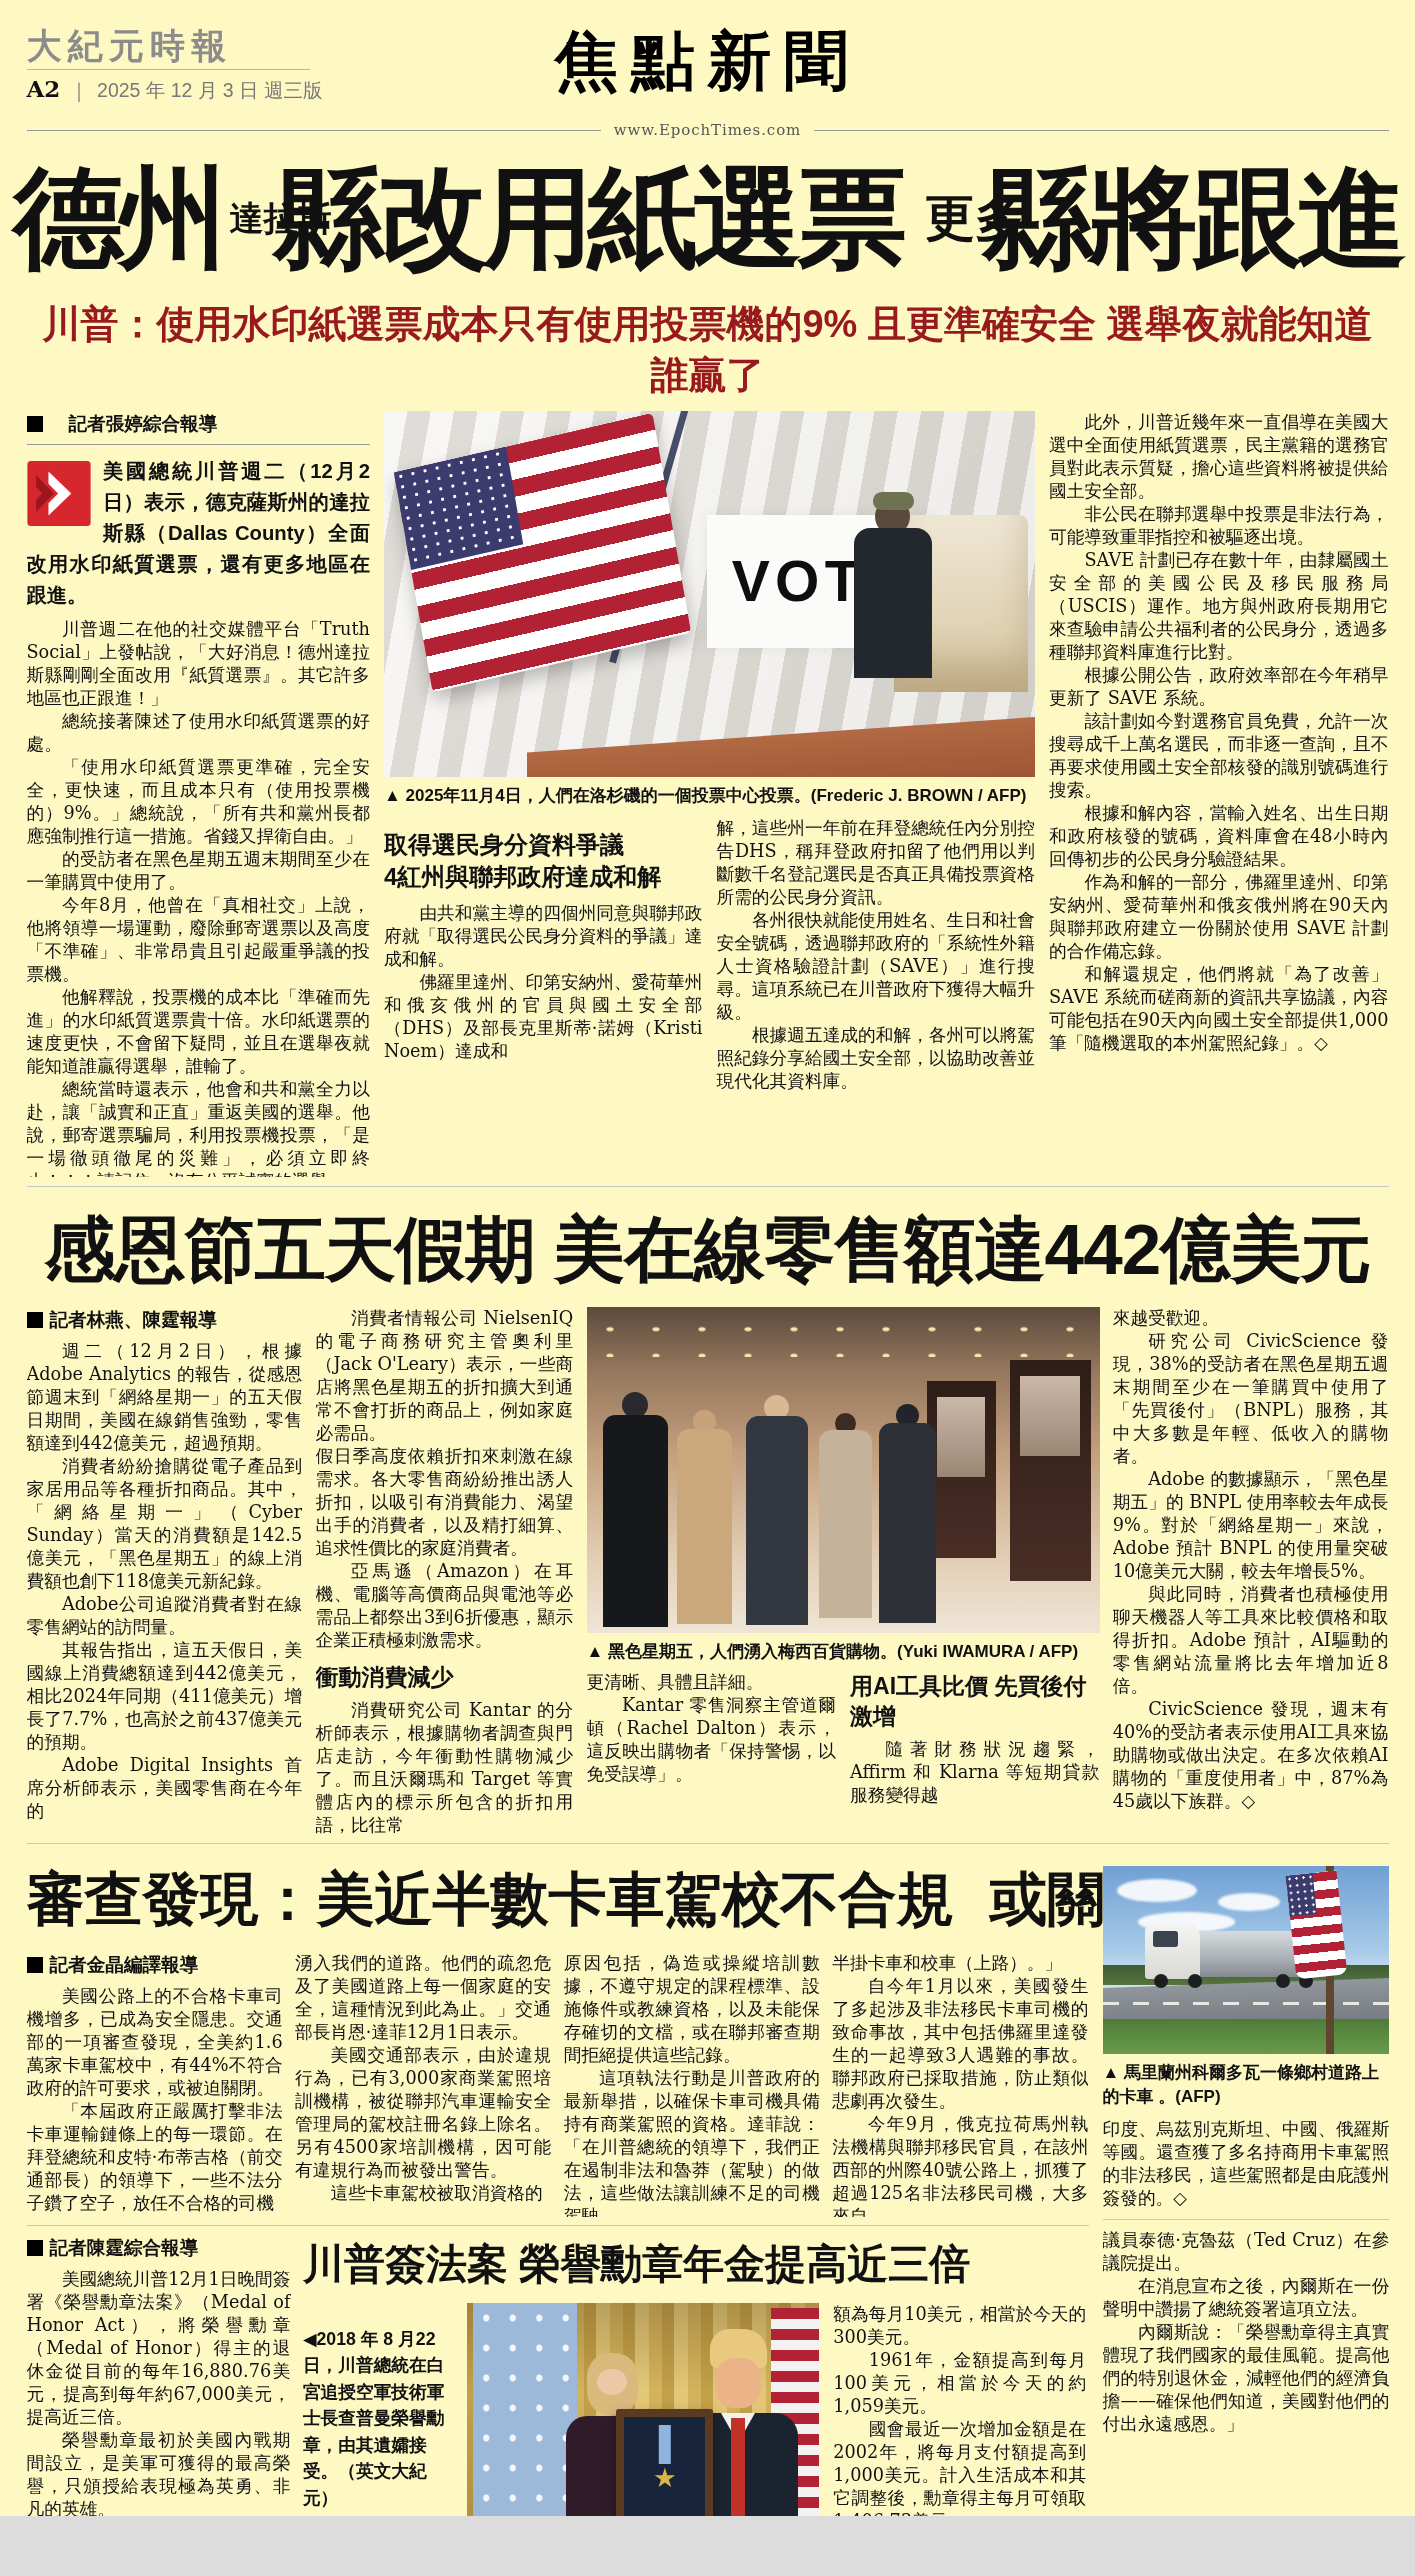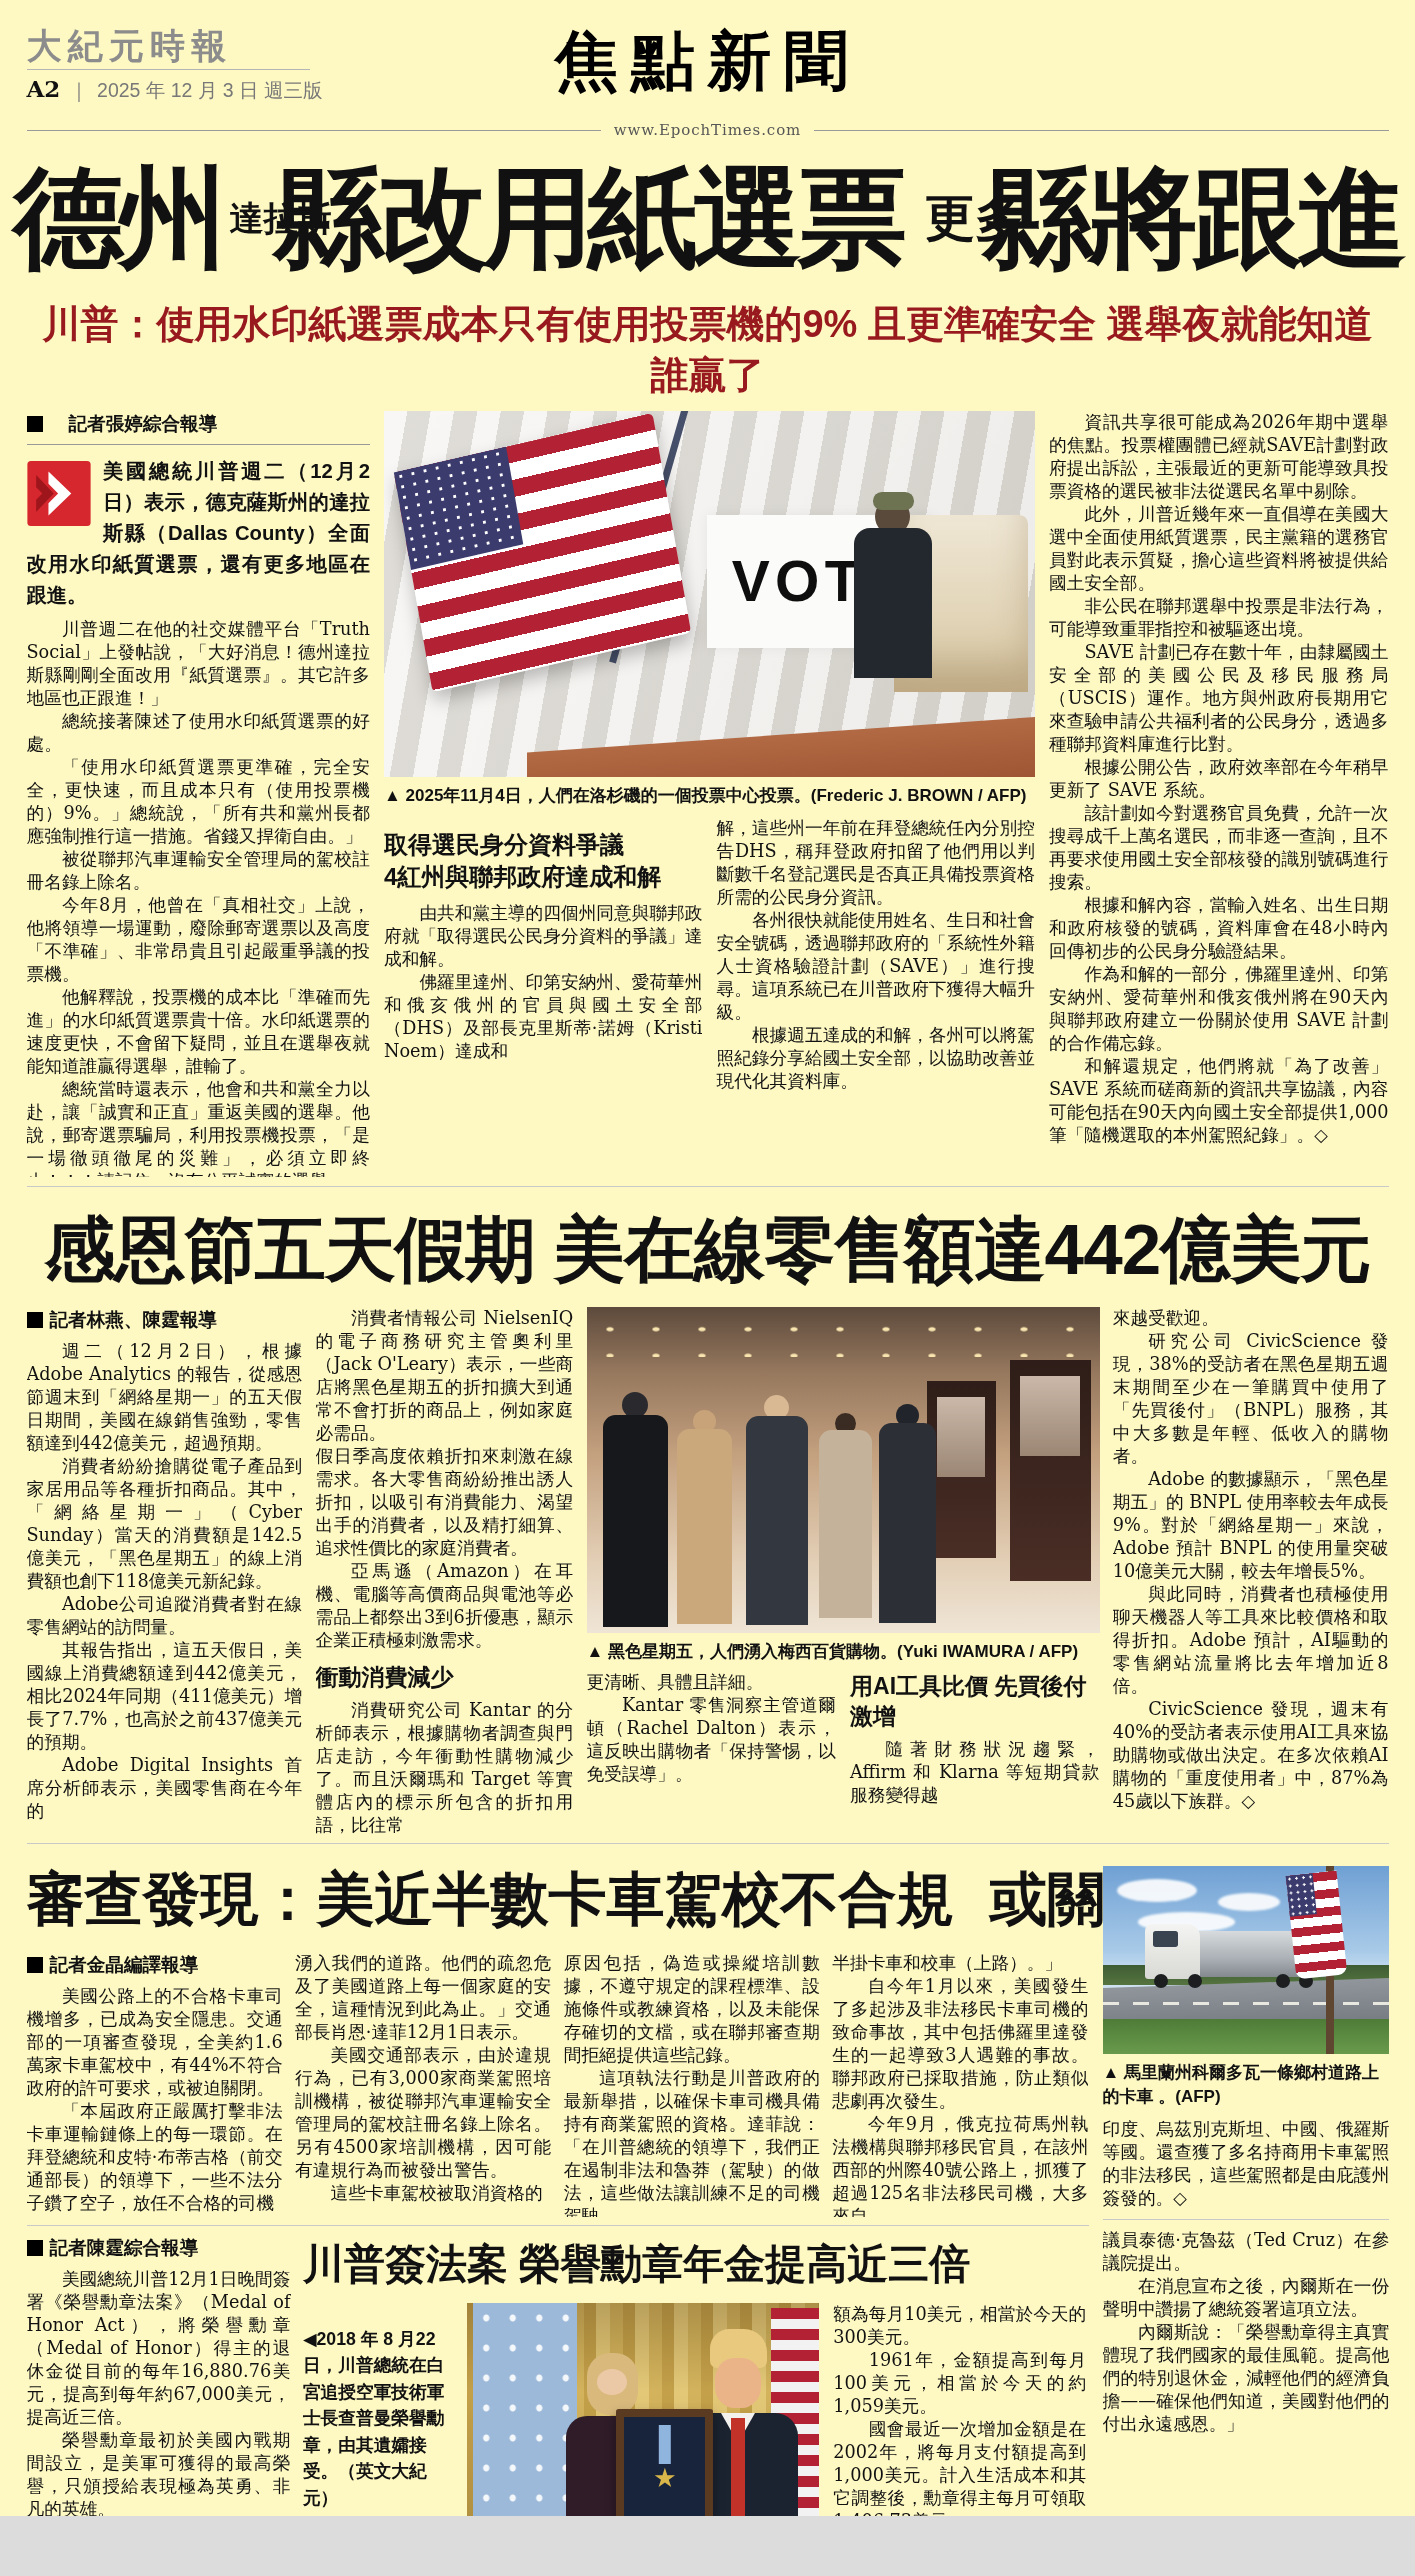--- a/index.html
+++ b/index.html
@@ -265,7 +265,6 @@
       </div>
 
       <div class="a1c4">
-        <p class="para">資訊共享很可能成為2026年期中選舉的焦點。投票權團體已經就SAVE計劃對政府提出訴訟，主張最近的更新可能導致具投票資格的選民被非法從選民名單中剔除。</p>
         <p class="para">此外，川普近幾年來一直倡導在美國大選中全面使用紙質選票，民主黨籍的選務官員對此表示質疑，擔心這些資料將被提供給國土安全部。</p>
         <p class="para">非公民在聯邦選舉中投票是非法行為，可能導致重罪指控和被驅逐出境。</p>
         <p class="para">SAVE 計劃已存在數十年，由隸屬國土安全部的美國公民及移民服務局（USCIS）運作。地方與州政府長期用它來查驗申請公共福利者的公民身分，透過多種聯邦資料庫進行比對。</p>

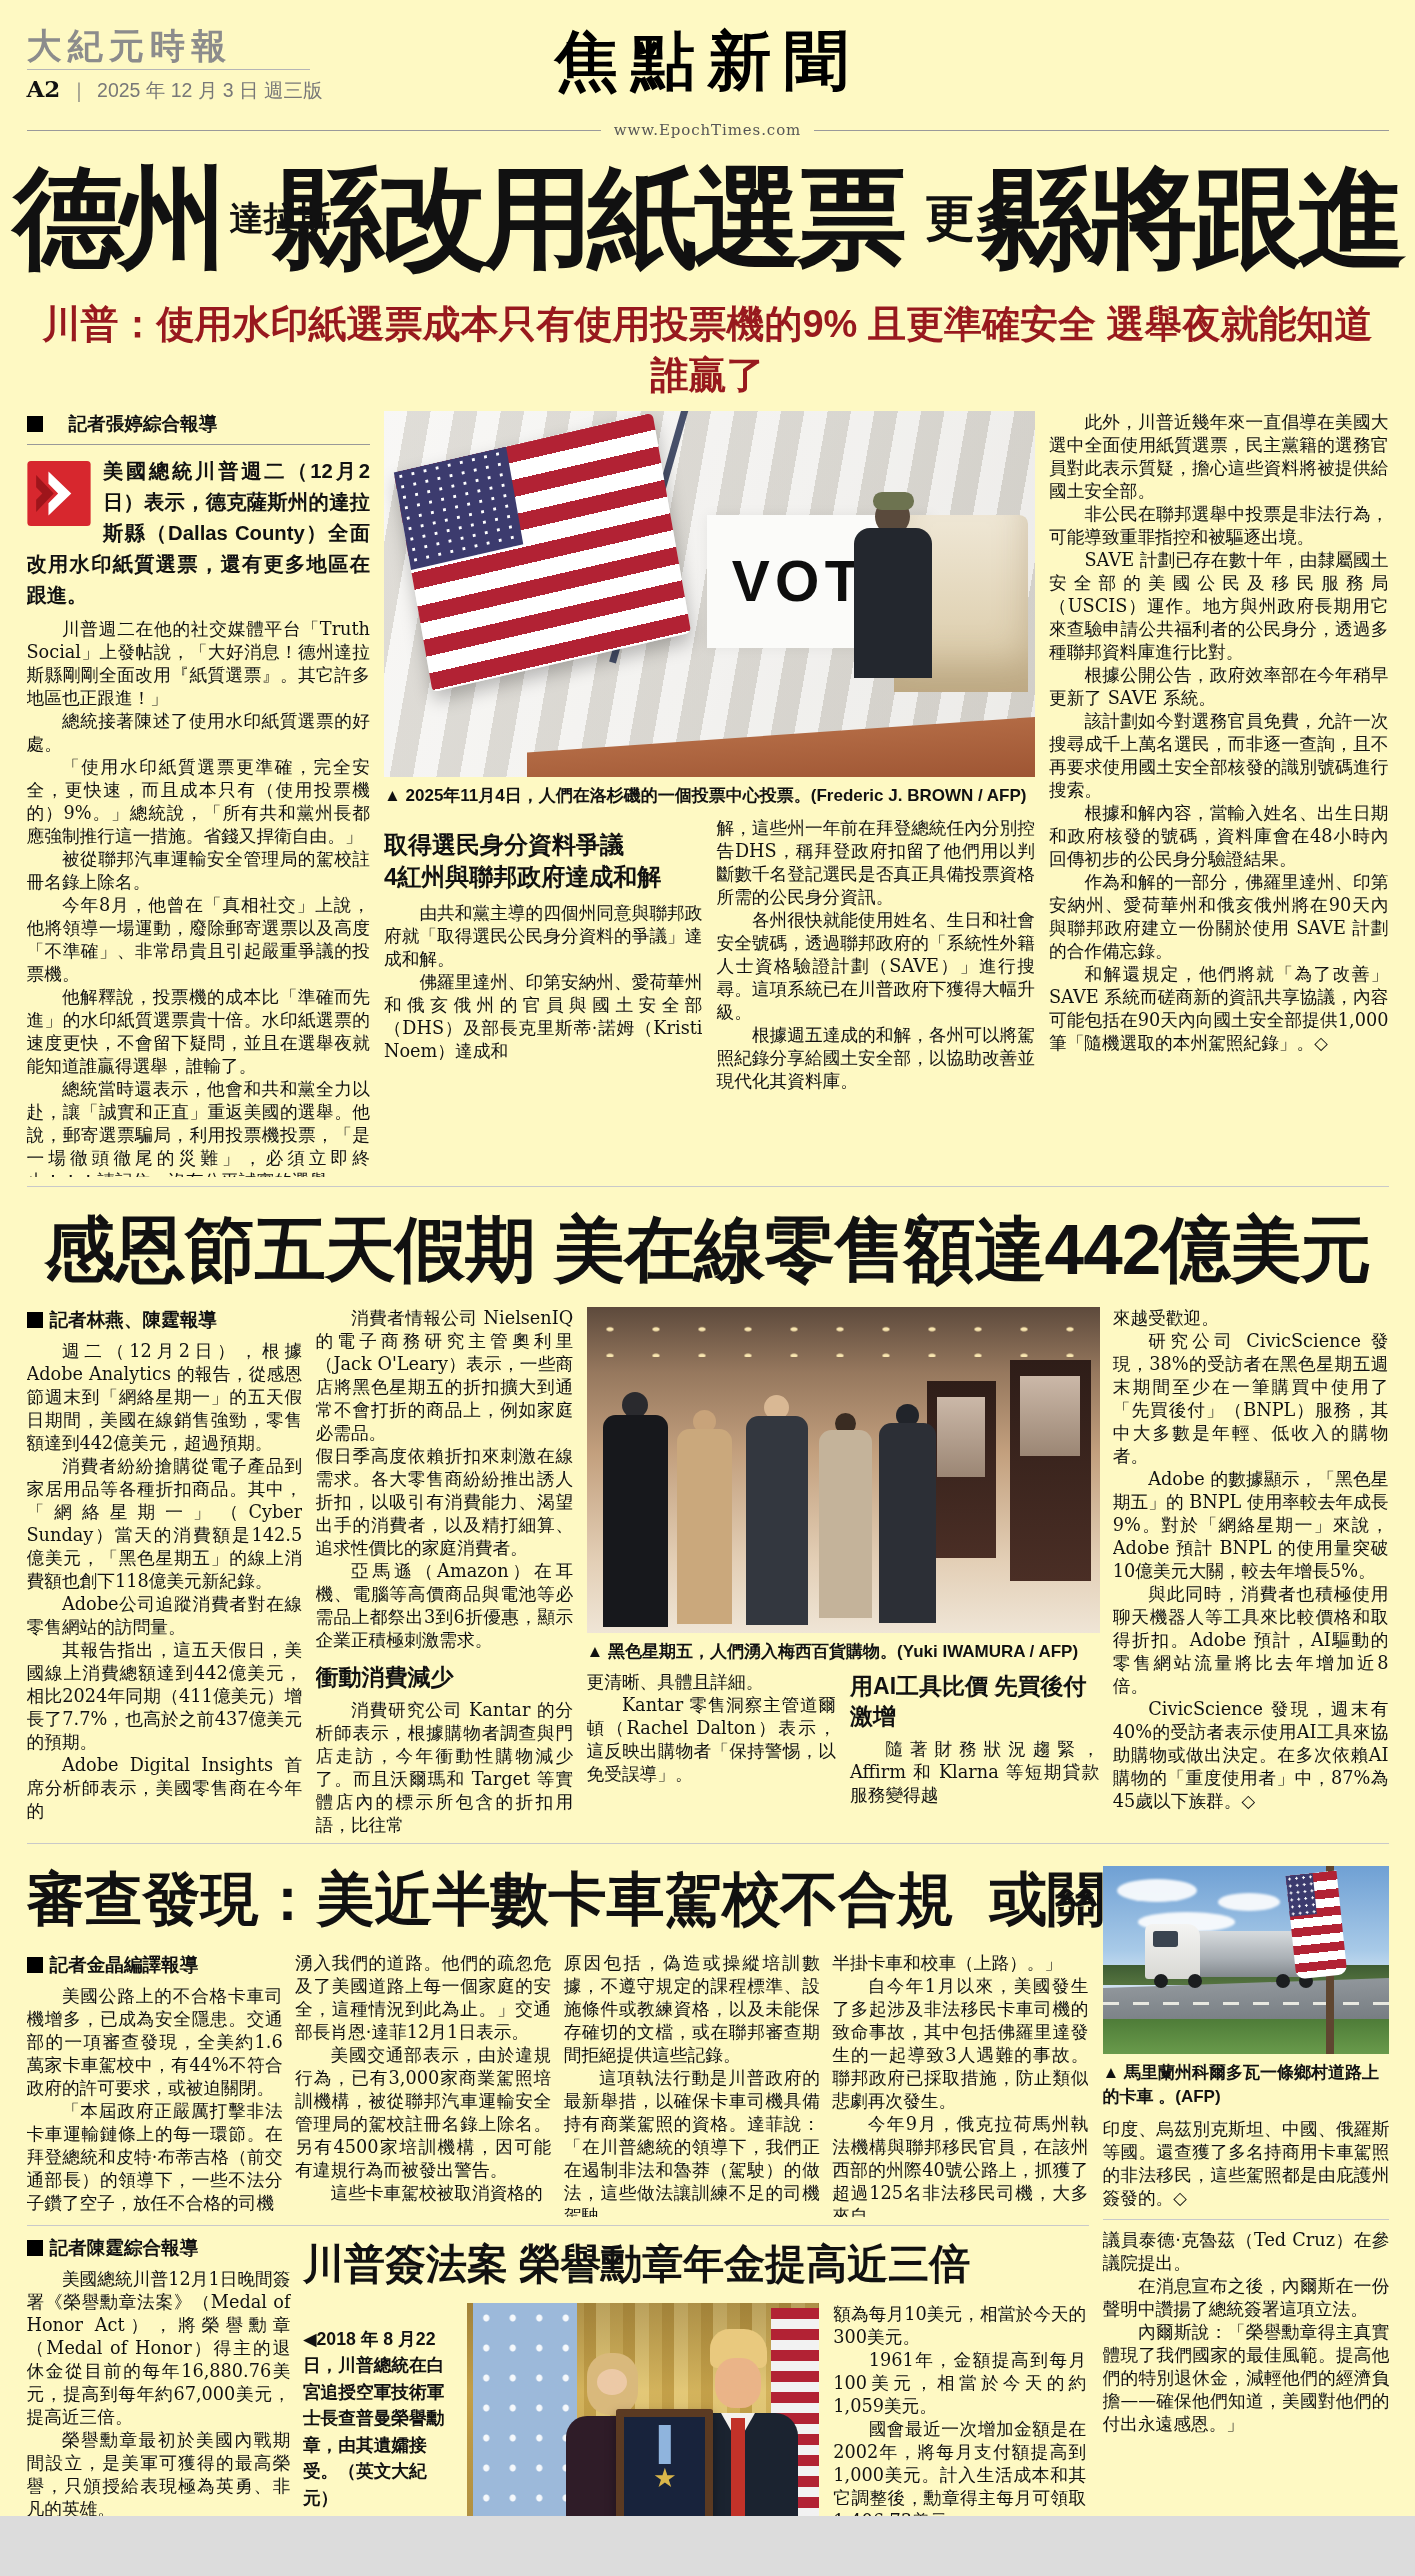--- a/index.html
+++ b/index.html
@@ -221,7 +221,7 @@
         <p class="para">川普週二在他的社交媒體平台「Truth Social」上發帖說，「大好消息！德州達拉斯縣剛剛全面改用『紙質選票』。其它許多地區也正跟進！」</p>
         <p class="para">總統接著陳述了使用水印紙質選票的好處。</p>
         <p class="para">「使用水印紙質選票更準確，完全安全，更快速，而且成本只有（使用投票機的）9%。」總統說，「所有共和黨州長都應強制推行這一措施。省錢又捍衛自由。」</p>
-        <p class="para">被從聯邦汽車運輸安全管理局的駕校註冊名錄上除名。</p>
+        <p class="para">的受訪者在黑色星期五週末期間至少在一筆購買中使用了。</p>
         <p class="para">今年8月，他曾在「真相社交」上說，他將領導一場運動，廢除郵寄選票以及高度「不準確」、非常昂貴且引起嚴重爭議的投票機。</p>
         <p class="para">他解釋說，投票機的成本比「準確而先進」的水印紙質選票貴十倍。水印紙選票的速度更快，不會留下疑問，並且在選舉夜就能知道誰贏得選舉，誰輸了。</p>
         <p class="para">總統當時還表示，他會和共和黨全力以赴，讓「誠實和正直」重返美國的選舉。他說，郵寄選票騙局，利用投票機投票，「是一場徹頭徹尾的災難」，必須立即終止！！！請記住，沒有公平誠實的選舉，</p>

